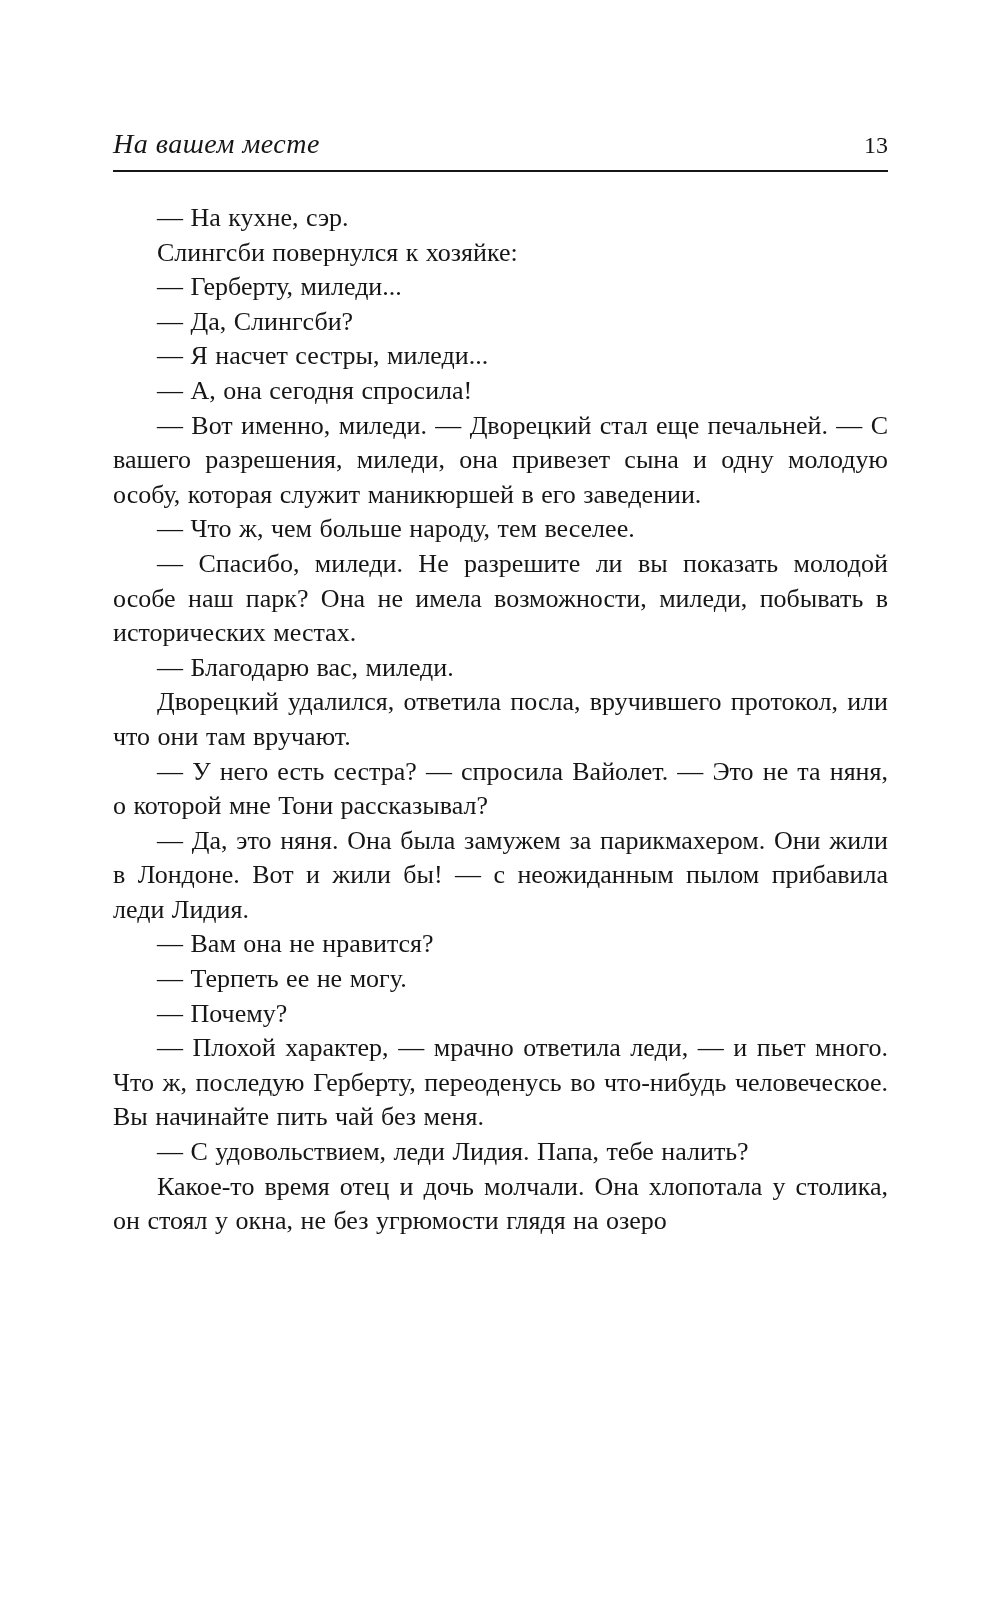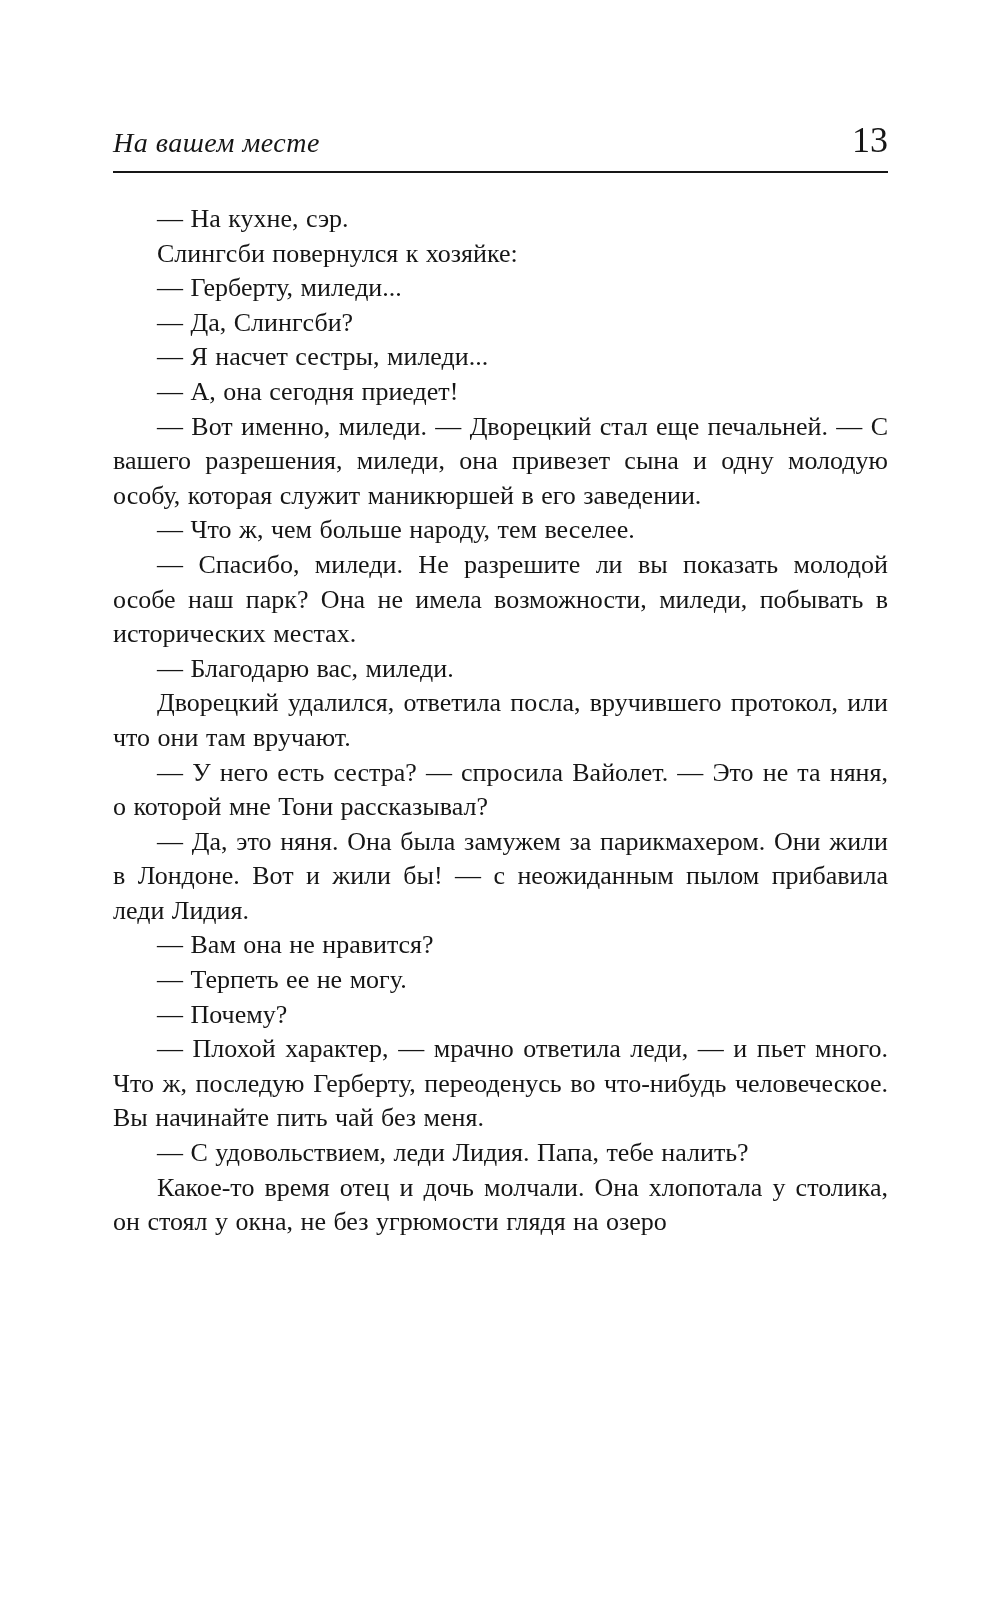--- a/index.html
+++ b/index.html
@@ -19,7 +19,7 @@
   .content {
     position: absolute;
     left: 113px;
-    top: 119px;
+    top: 128px;
     width: 775px;
   }
   .running-head {

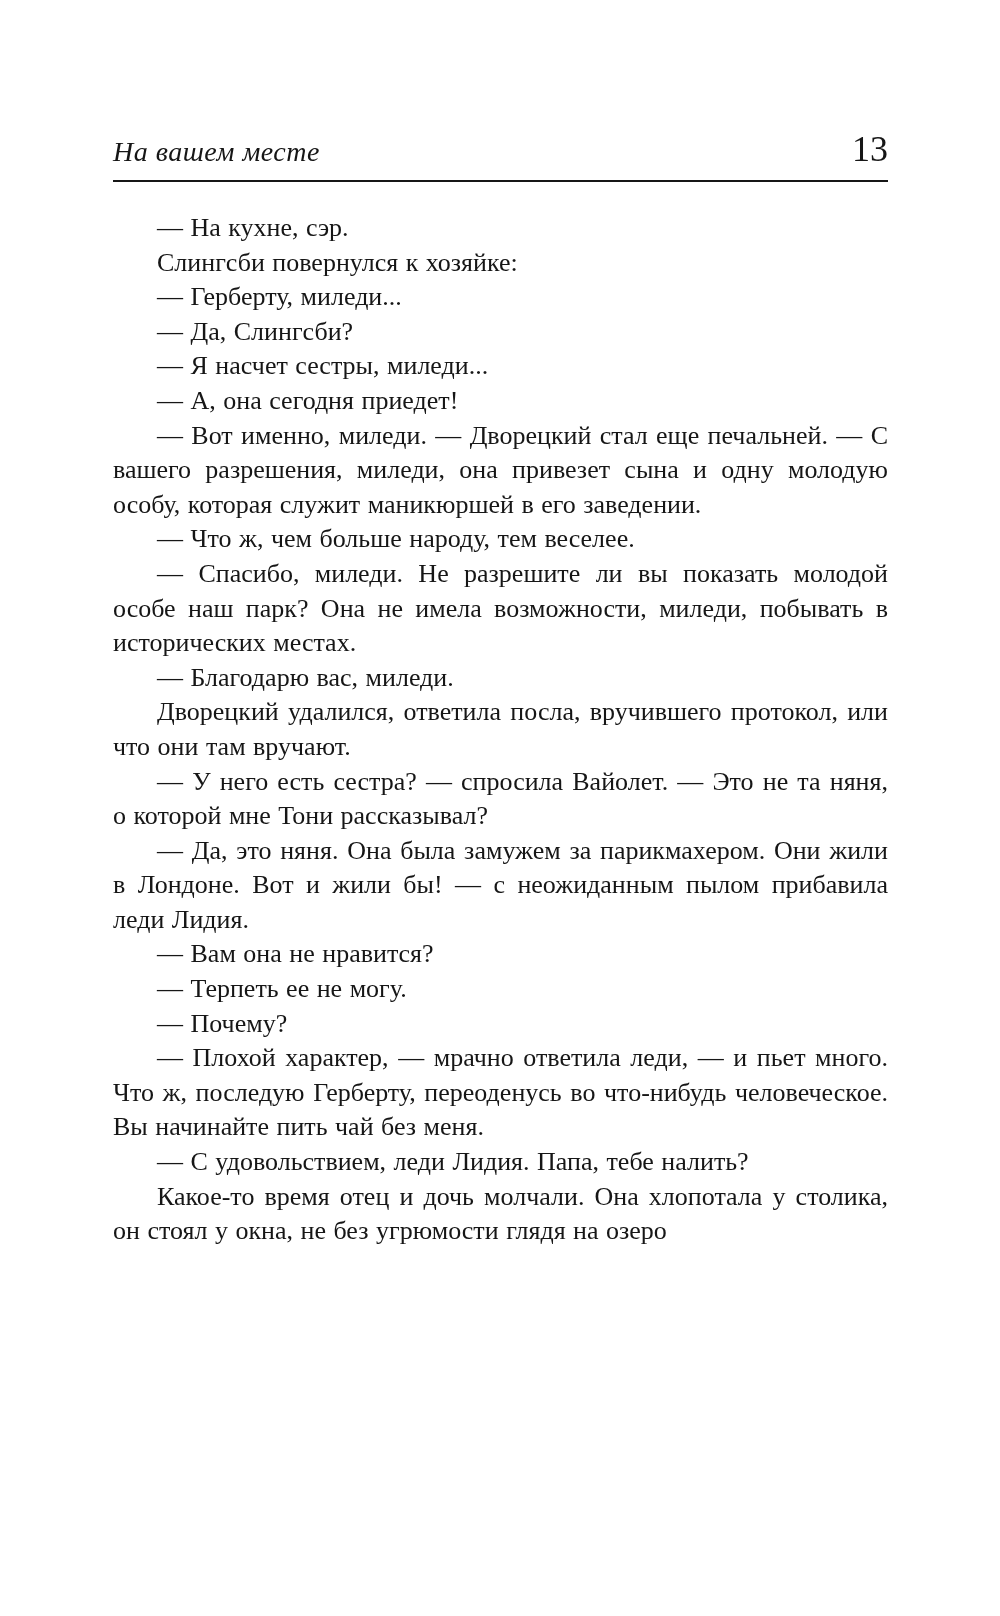--- a/index.html
+++ b/index.html
@@ -35,7 +35,7 @@
     letter-spacing: 0.5px;
   }
   .page-number {
-    font-size: 36px;
+    font-size: 24px;
   }
   .text-block {
     margin-top: 29px;

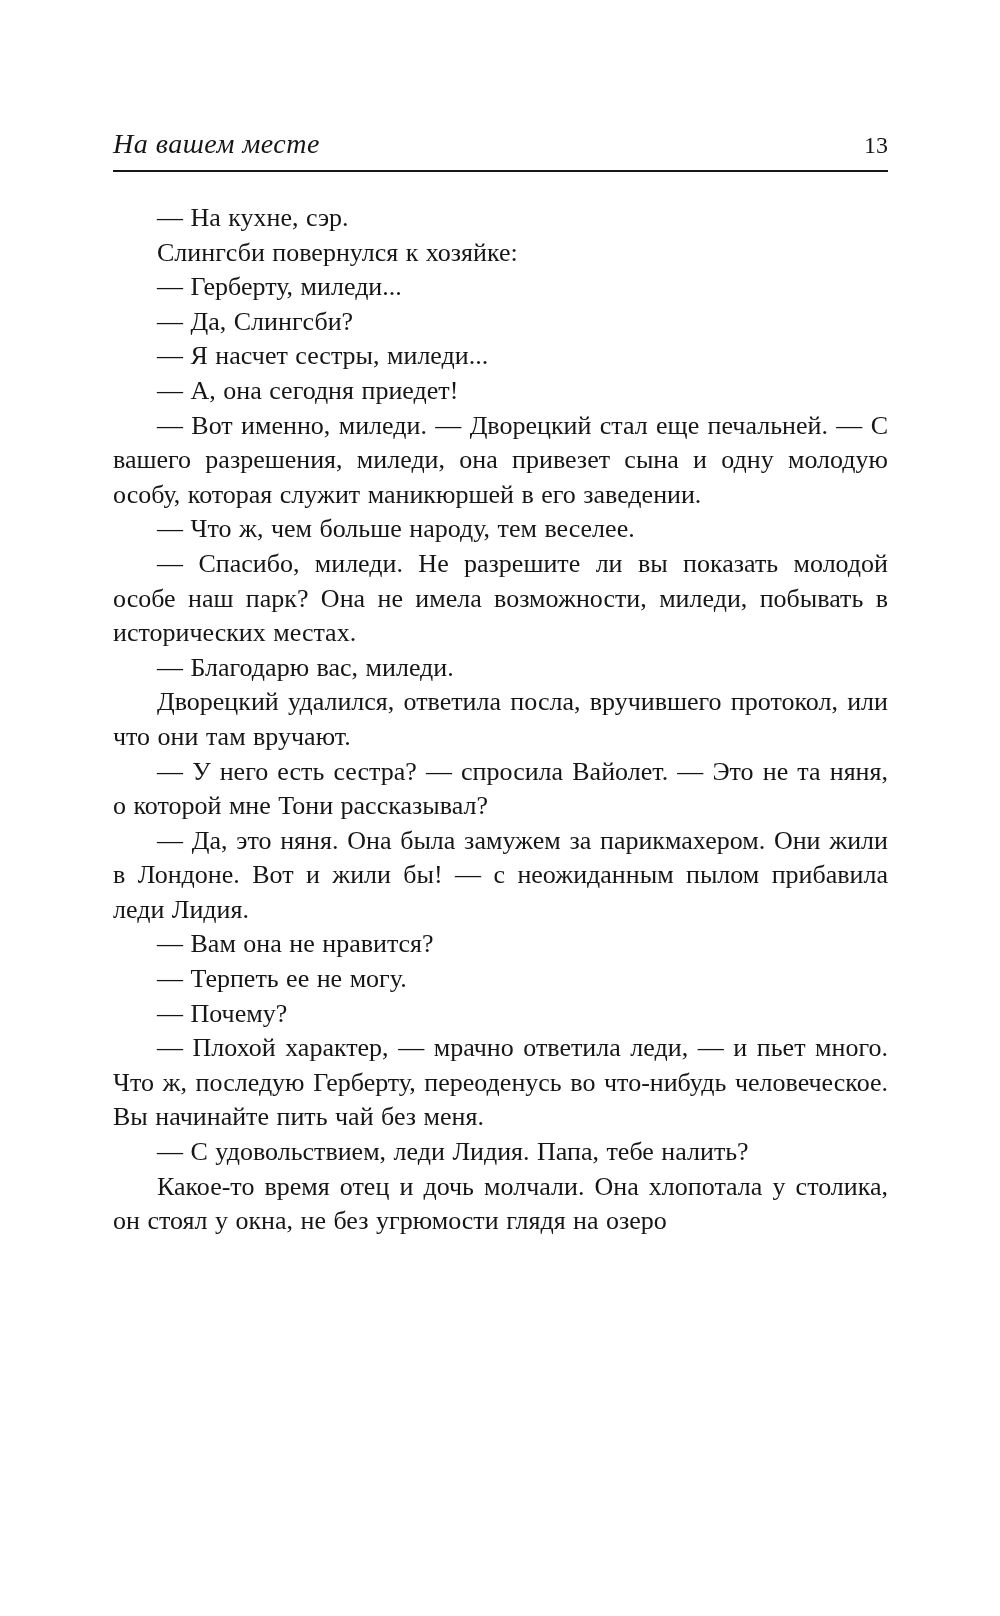--- a/index.html
+++ b/index.html
@@ -67,7 +67,7 @@
         <p class="para">— Герберту, миледи...</p>
         <p class="para">— Да, Слингсби?</p>
         <p class="para">— Я насчет сестры, миледи...</p>
-        <p class="para">— А, она сегодня приедет!</p>
+        <p class="para">— А, она сегодня спросила!</p>
         <p class="para">— Вот именно, миледи. — Дворецкий стал еще печальней. — С вашего разрешения, миледи, она привезет сына и одну молодую особу, которая служит маникюршей в его заведении.</p>
         <p class="para">— Что ж, чем больше народу, тем веселее.</p>
         <p class="para">— Спасибо, миледи. Не разрешите ли вы показать молодой особе наш парк? Она не имела возможности, миледи, побывать в исторических местах.</p>

